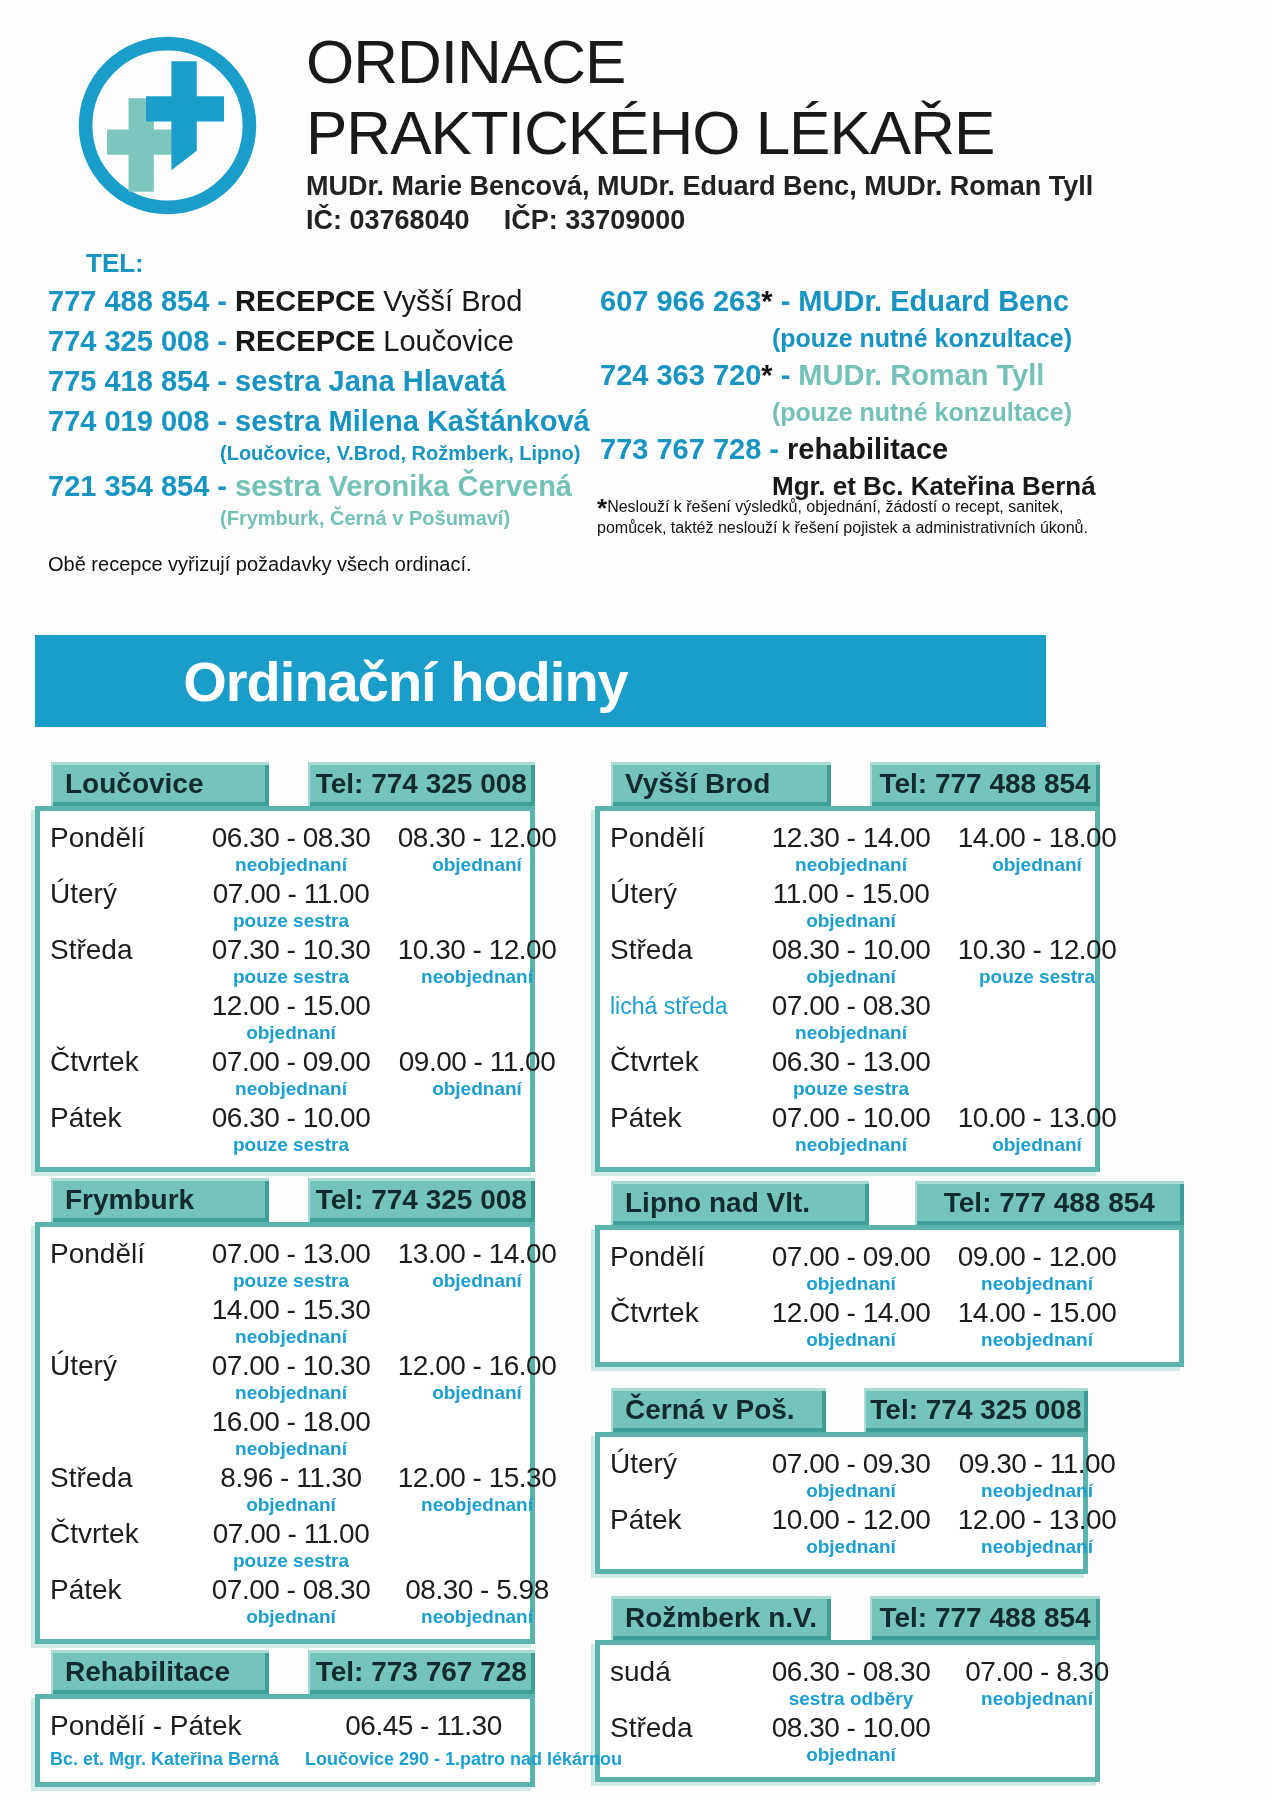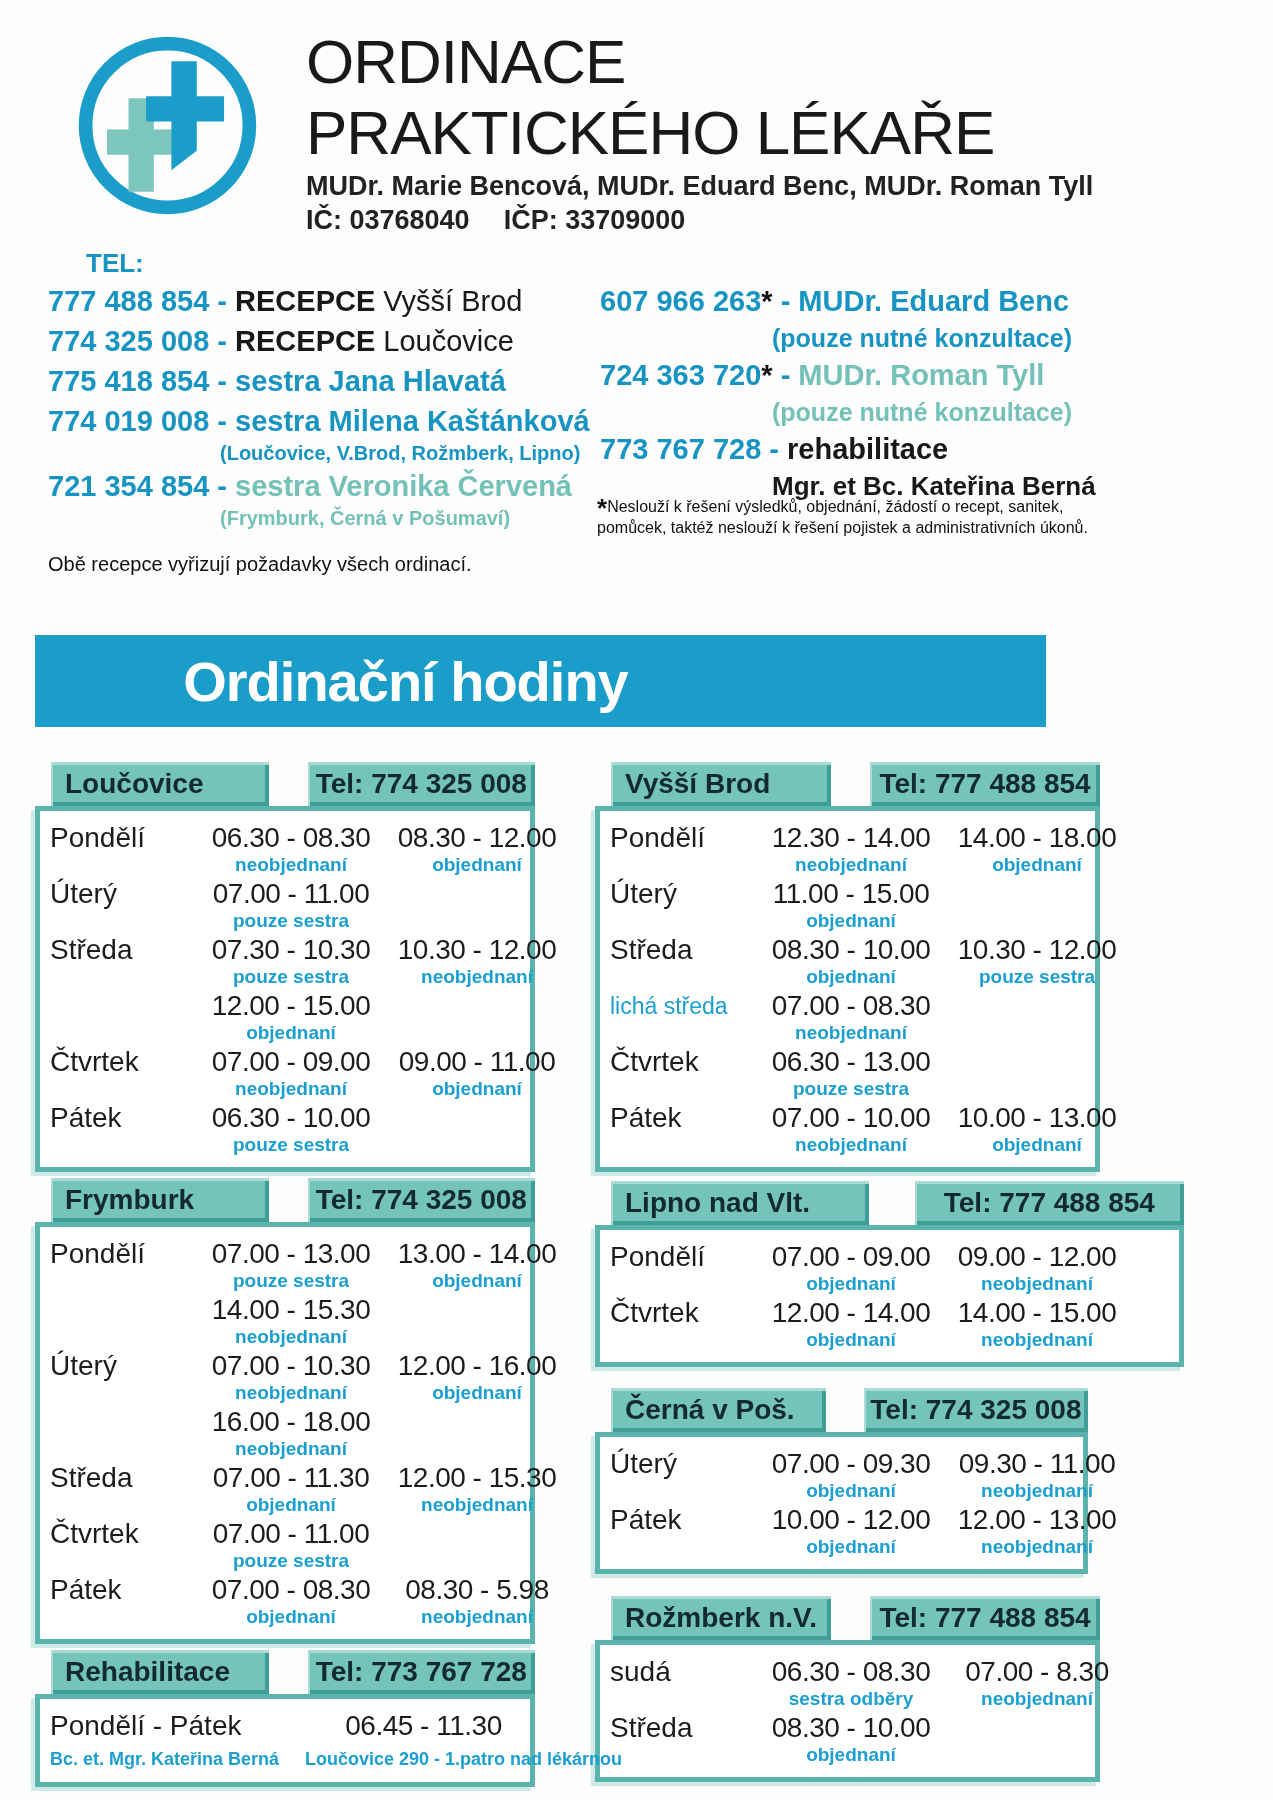--- a/index.html
+++ b/index.html
@@ -292,7 +292,7 @@
         <div class="srow">
           <div class="day ">Středa</div>
           <div class="slot">
-            <div class="time">07.00 - 11.30</div>
+            <div class="time">8.96 - 11.30</div>
             <div class="lbl">objednaní</div>
           </div>
           <div class="slot">

